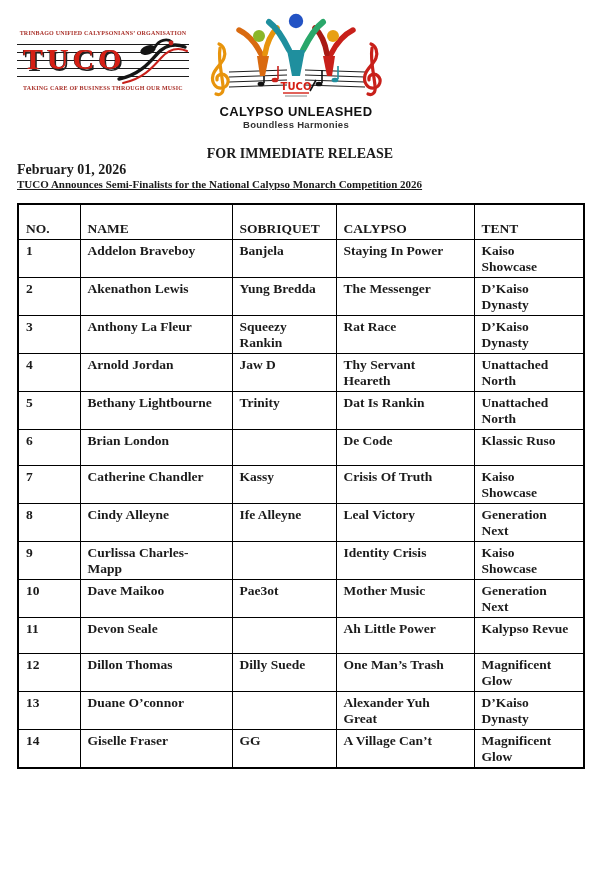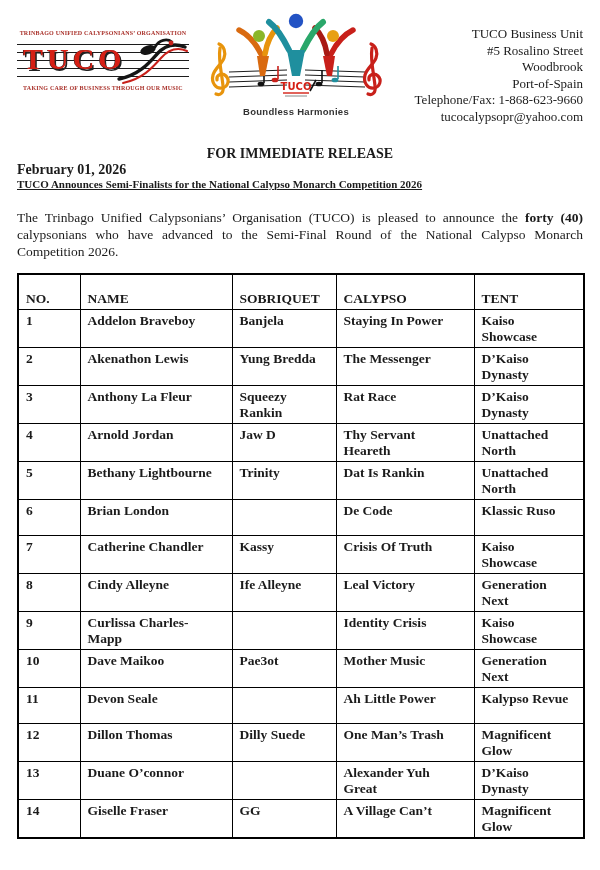--- a/index.html
+++ b/index.html
@@ -160,14 +160,6 @@
       <div class="event-subtitle">Boundless Harmonies</div>
     </div>
 
-    <div class="contact">
-      <div>TUCO Business Unit</div>
-      <div>#5 Rosalino Street</div>
-      <div>Woodbrook</div>
-      <div>Port-of-Spain</div>
-      <div>Telephone/Fax: 1-868-623-9660</div>
-      <div>tucocalypsopr@yahoo.com</div>
-    </div>
   </header>
 
   <div class="release-label">FOR IMMEDIATE RELEASE</div>

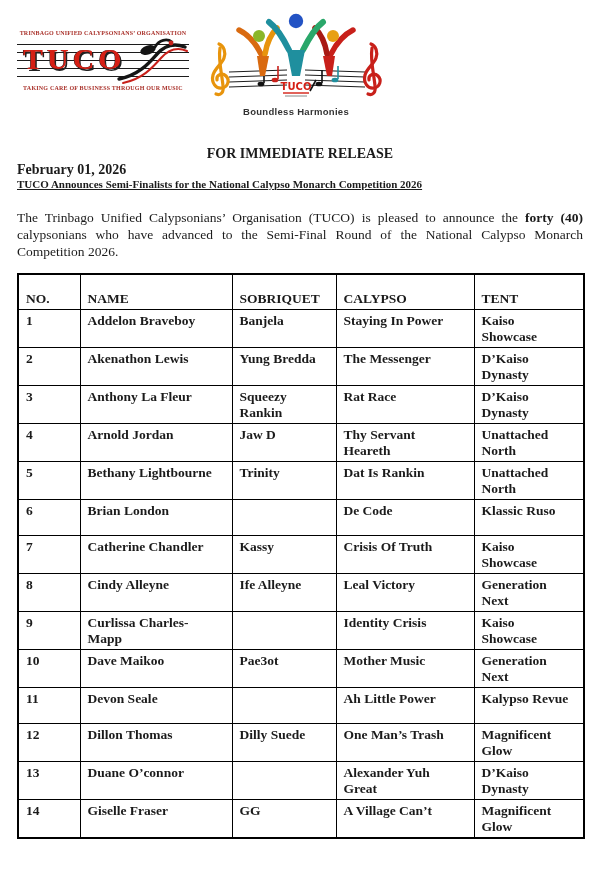--- a/index.html
+++ b/index.html
@@ -157,6 +157,7 @@
           <path d="M107,81 L113,70" stroke="#111" stroke-width="1.6"></path>
         </g>
       </svg>
+      <div class="event-title">CALYPSO UNLEASHED</div>
       <div class="event-subtitle">Boundless Harmonies</div>
     </div>
 

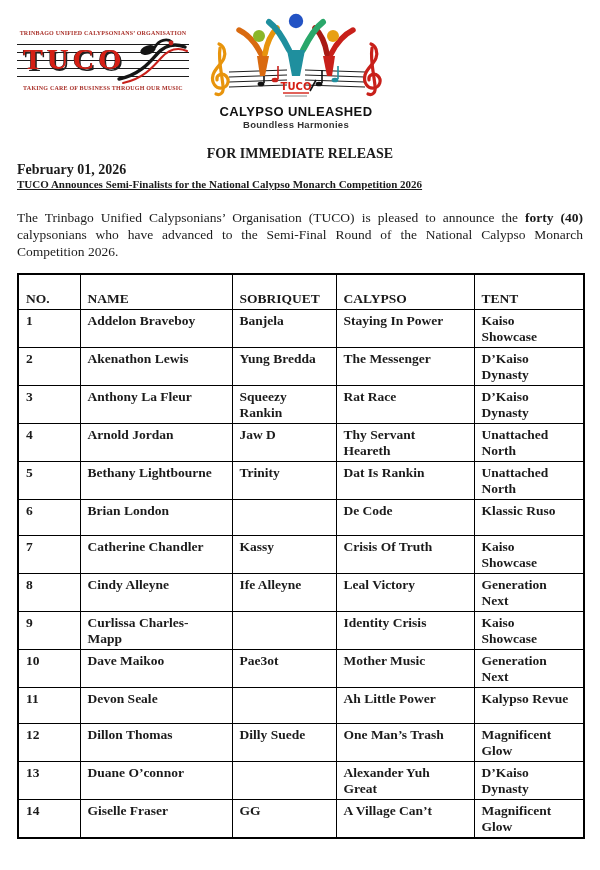--- a/index.html
+++ b/index.html
@@ -168,7 +168,6 @@
 
   <div class="headline">TUCO Announces Semi-Finalists for the National Calypso Monarch Competition 2026</div>
 
-  <p class="body-par"><span>The Trinbago Unified Calypsonians’ Organisation (TUCO) is pleased to announce the </span><b>forty (40)</b><span> calypsonians who have advanced to the Semi-Final Round of the National Calypso Monarch Competition 2026.</span></p>
 
 
   <table class="semis">

